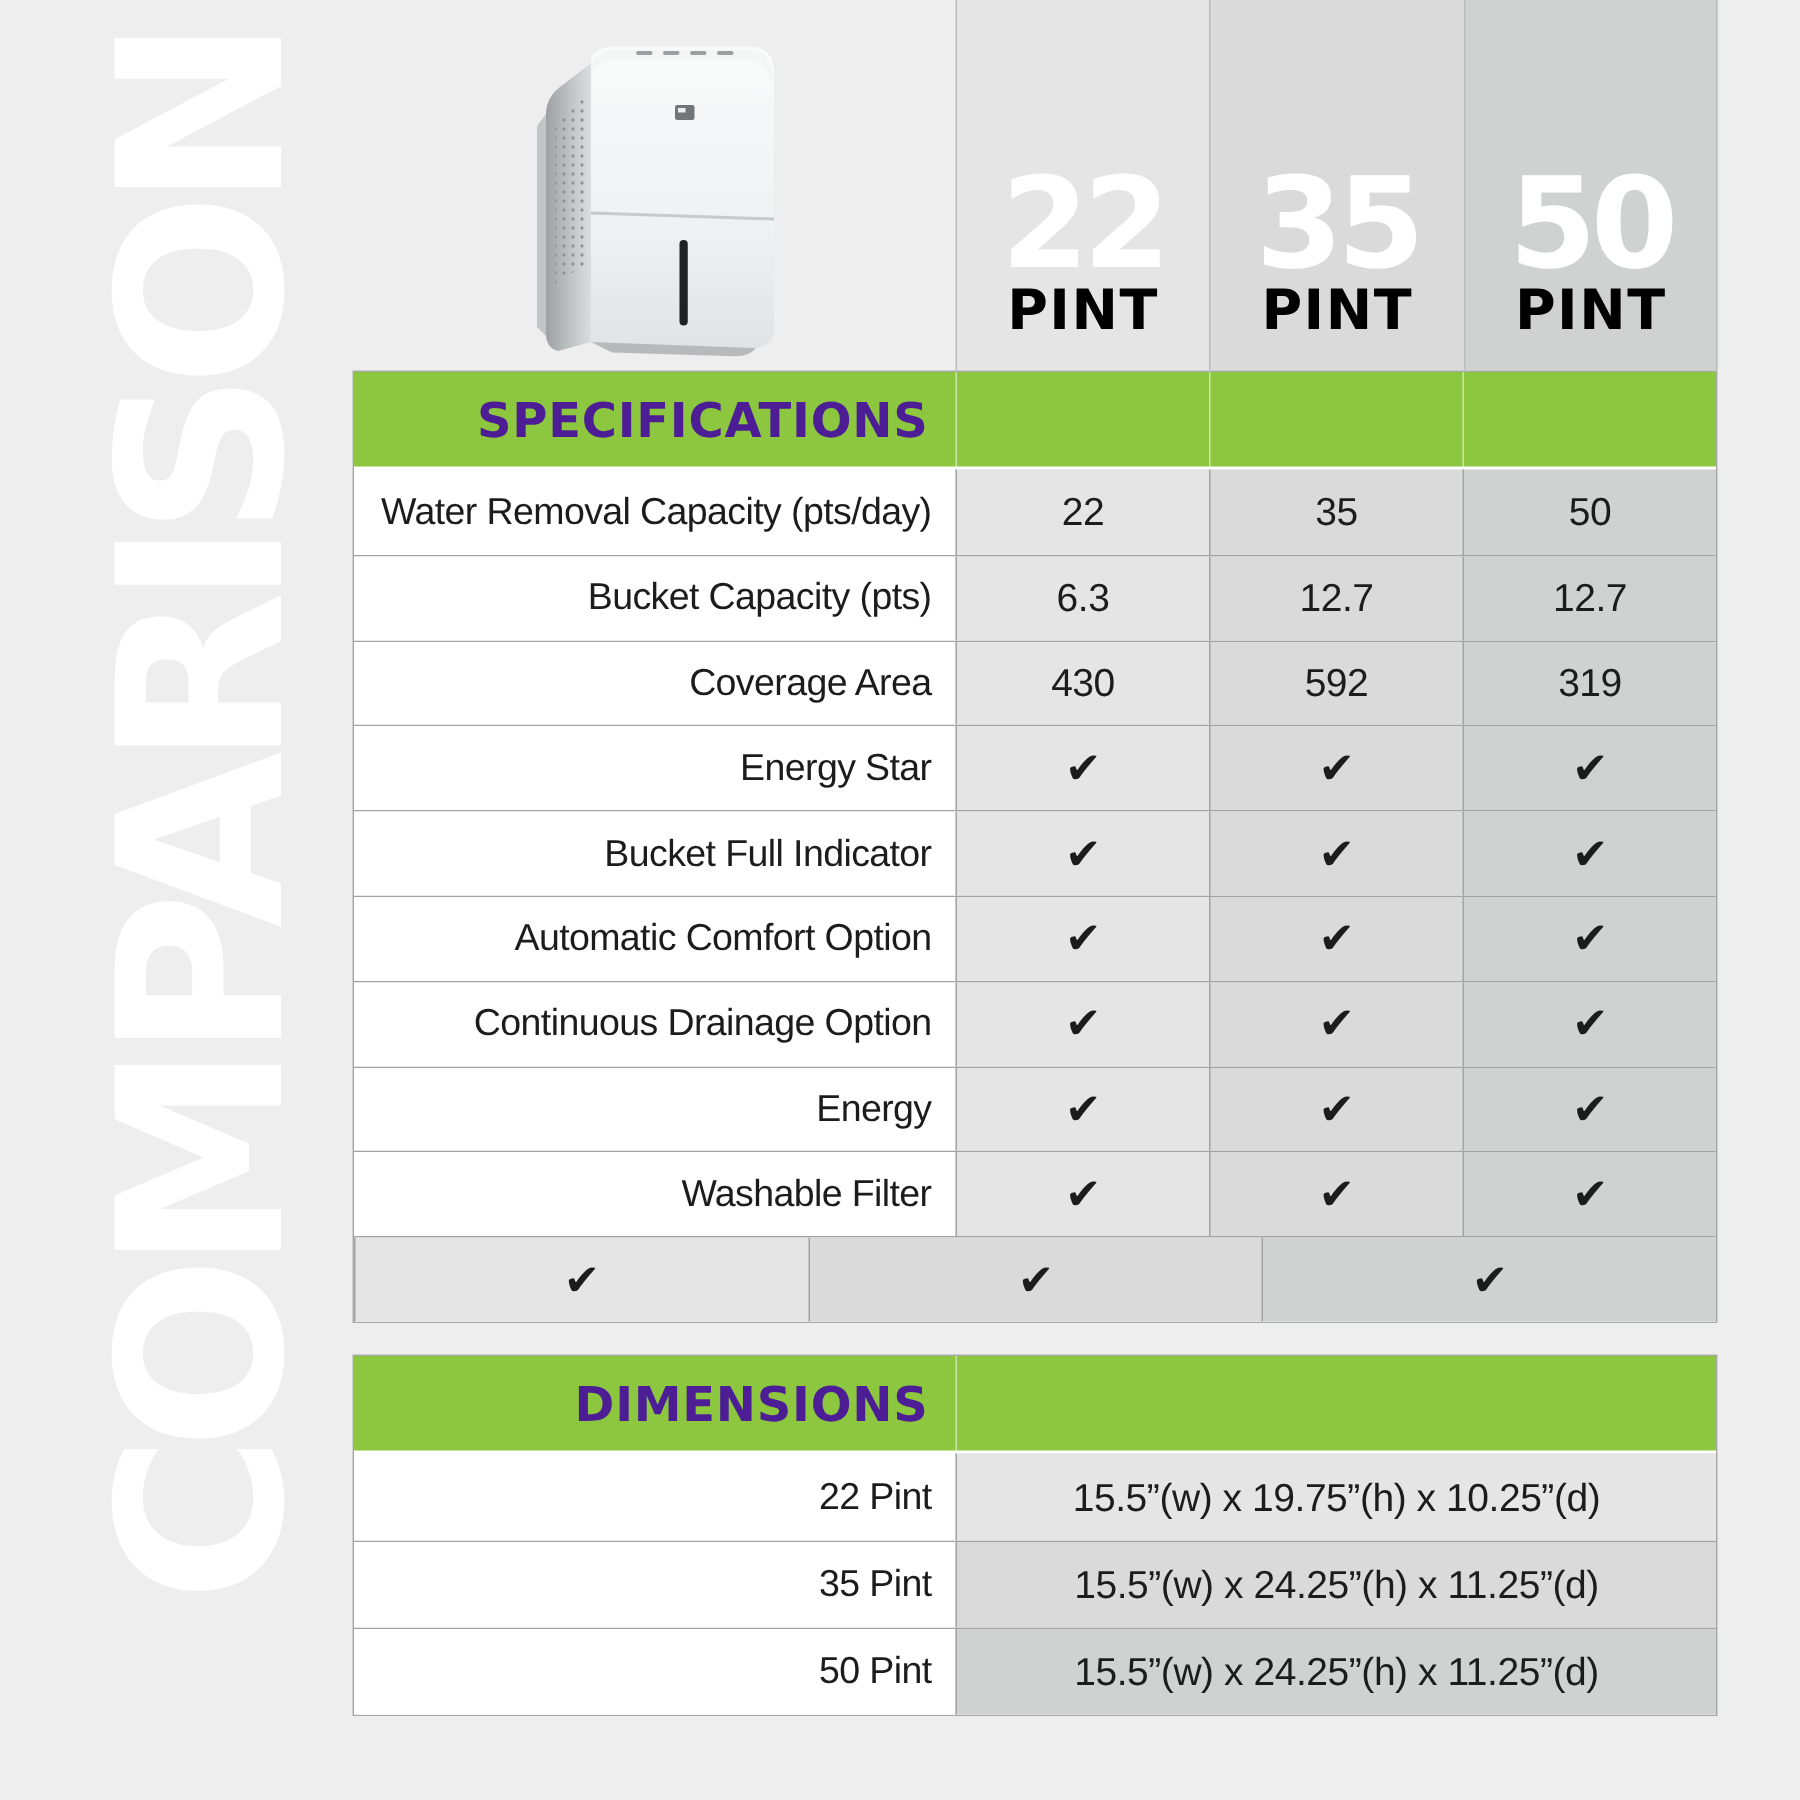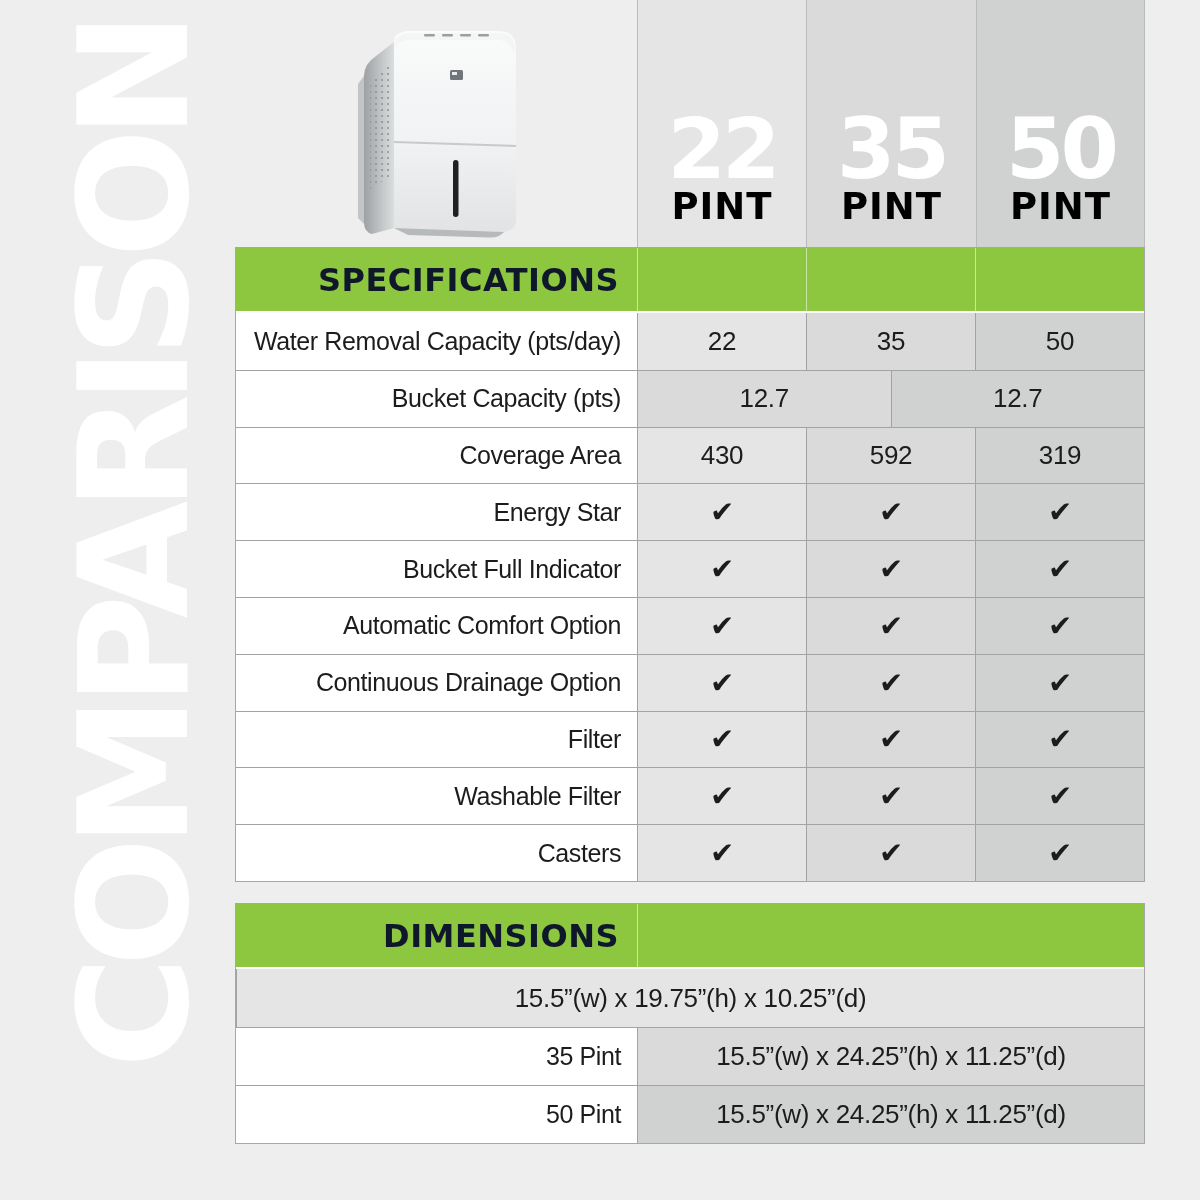--- a/index.html
+++ b/index.html
@@ -47,7 +47,7 @@
   .green-head .gh-label{
     flex:0 0 401px;display:flex;align-items:center;justify-content:flex-end;
     padding-right:18px;
-    font-family:"DejaVu Sans",sans-serif;font-weight:bold;color:#0f172a;
+    font-family:"DejaVu Sans",sans-serif;font-weight:bold;color:#4c1d95;
     font-size:32px;letter-spacing:0.5px;
   }
   .green-head .gh-cell{flex:1;border-left:1px solid rgba(255,255,255,0.55);}

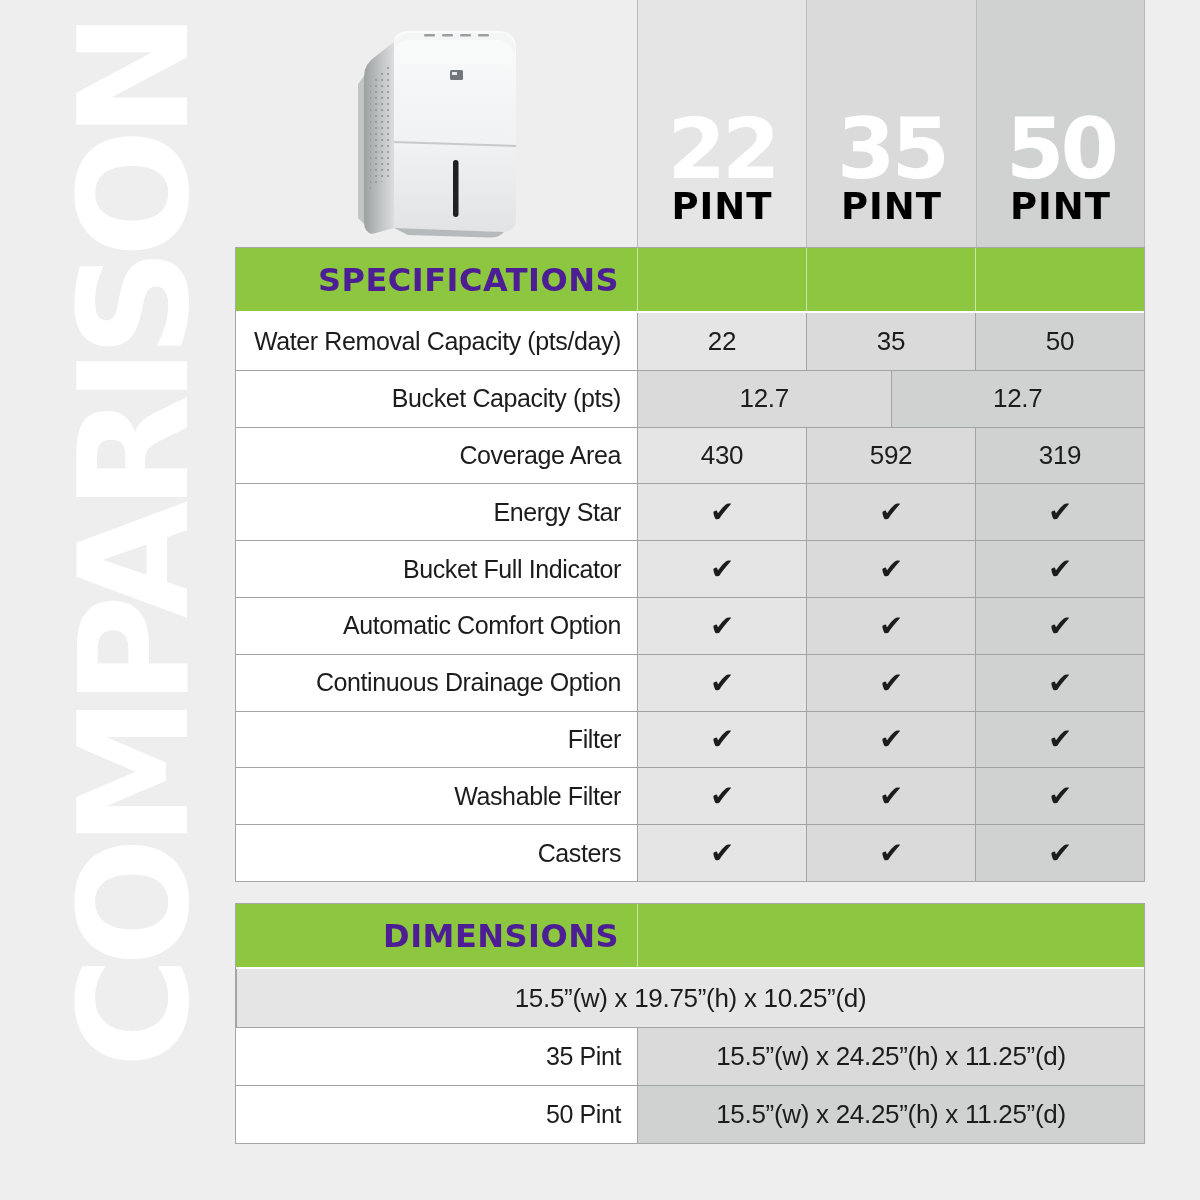--- a/index.html
+++ b/index.html
@@ -144,6 +144,7 @@
     </div>
     <div class="row spec-row">
       <div class="cell label">Bucket Capacity (pts)</div>
+      <div class="cell v bg22">6.3</div>
       <div class="cell v bg35">12.7</div>
       <div class="cell v bg50">12.7</div>
     </div>

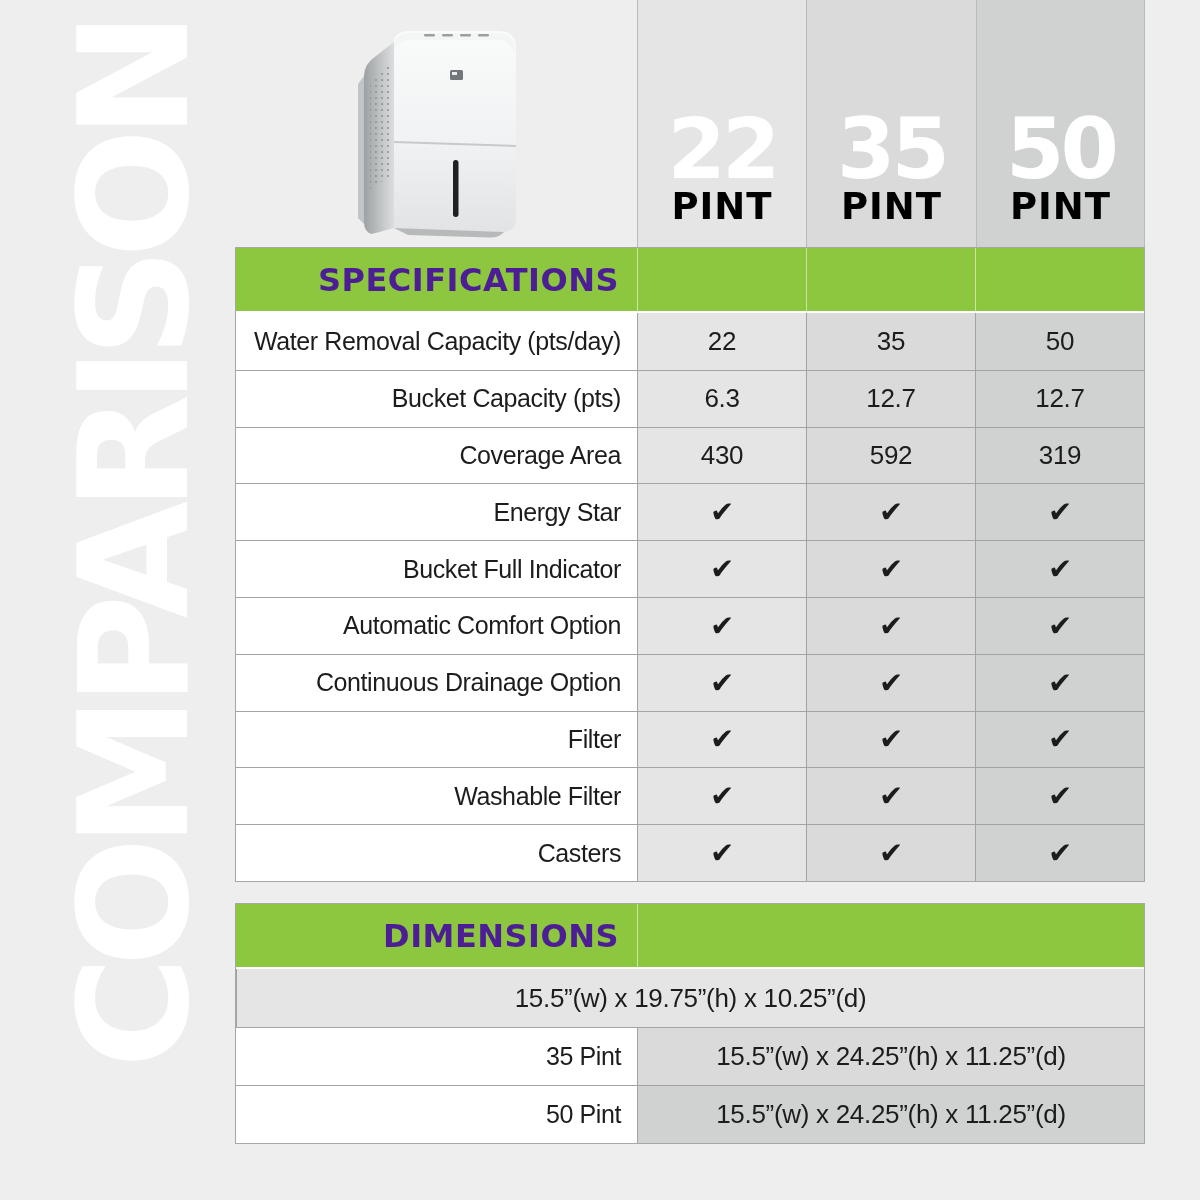--- a/index.html
+++ b/index.html
@@ -179,7 +179,7 @@
       <div class="cell v bg50">✔</div>
     </div>
     <div class="row spec-row check-row">
-      <div class="cell label">Filter</div>
+      <div class="cell label">Energy</div>
       <div class="cell v bg22">✔</div>
       <div class="cell v bg35">✔</div>
       <div class="cell v bg50">✔</div>

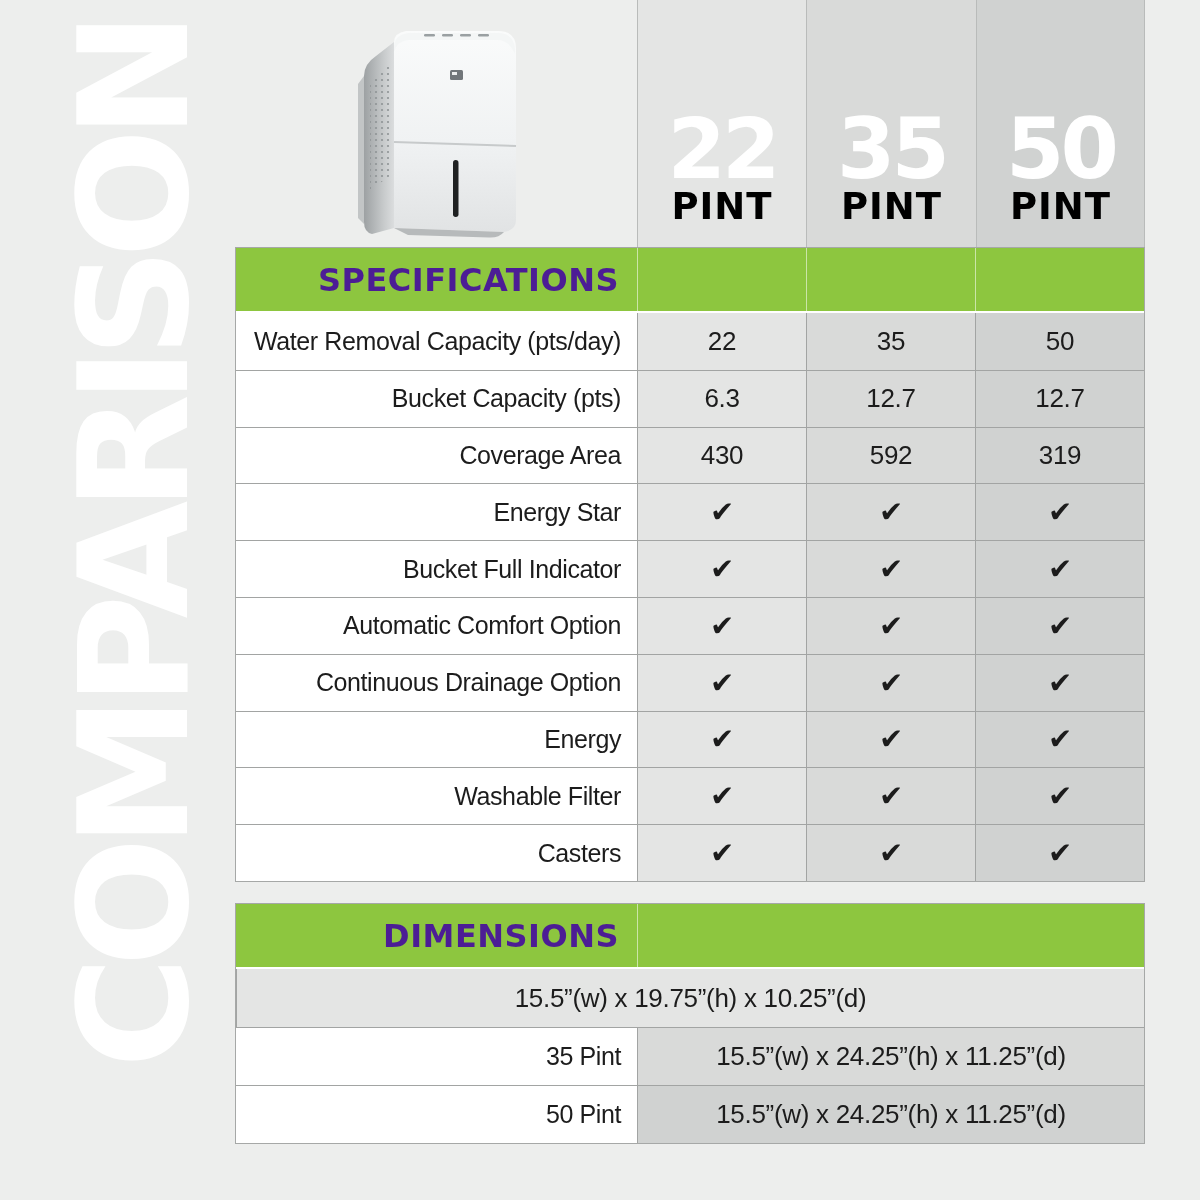--- a/index.html
+++ b/index.html
@@ -191,7 +191,6 @@
       <div class="cell v bg50">✔</div>
     </div>
     <div class="row spec-row check-row">
-      <div class="cell label">Casters</div>
       <div class="cell v bg22">✔</div>
       <div class="cell v bg35">✔</div>
       <div class="cell v bg50">✔</div>

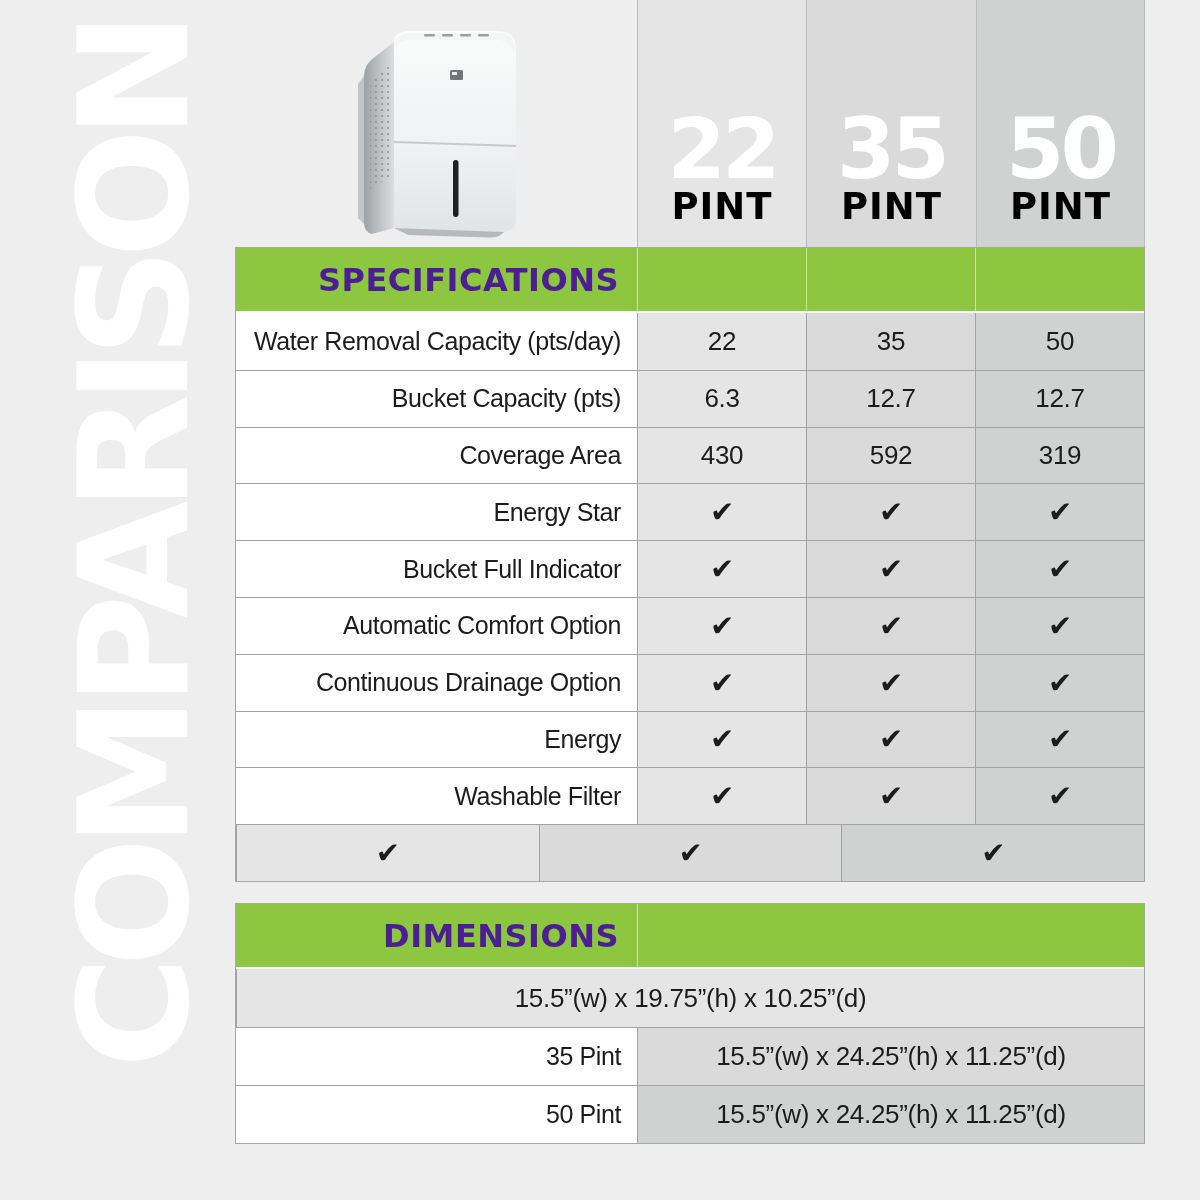--- a/index.html
+++ b/index.html
@@ -203,6 +203,7 @@
       <div class="gh-cell"></div>
     </div>
     <div class="row dim-row">
+      <div class="cell label">22 Pint</div>
       <div class="cell dimval bg22">15.5”(w) x 19.75”(h) x 10.25”(d)</div>
     </div>
     <div class="row dim-row">

